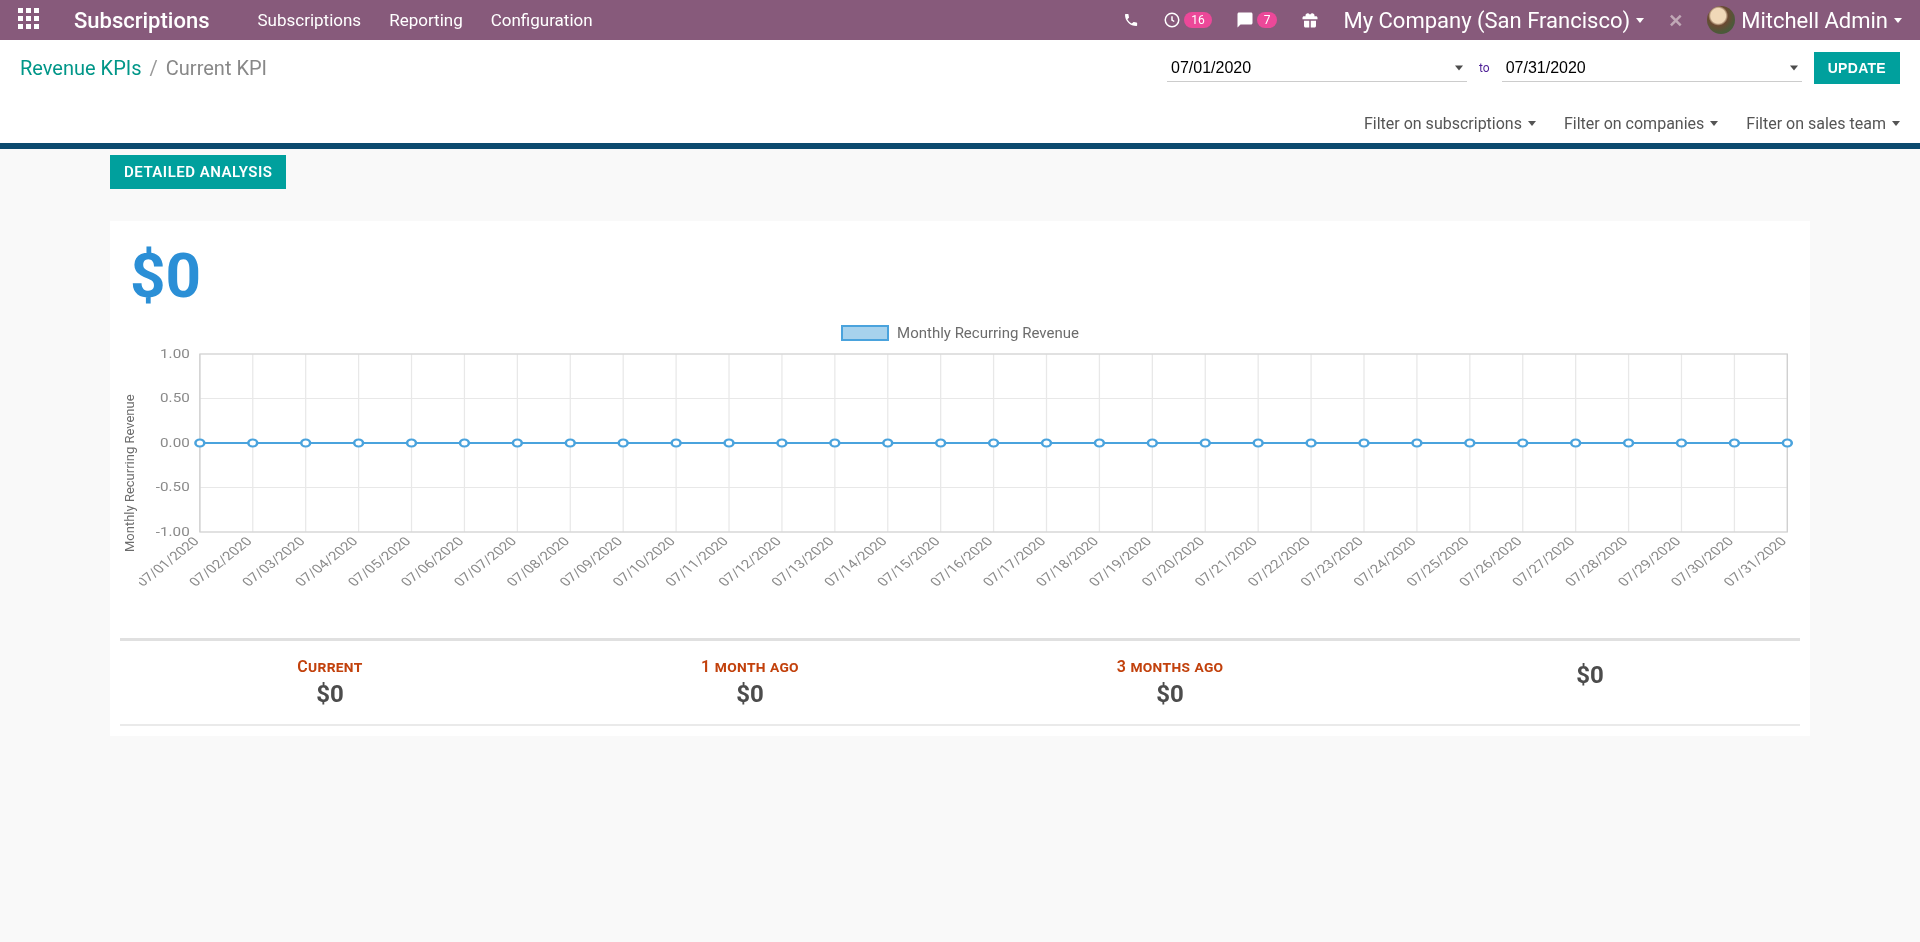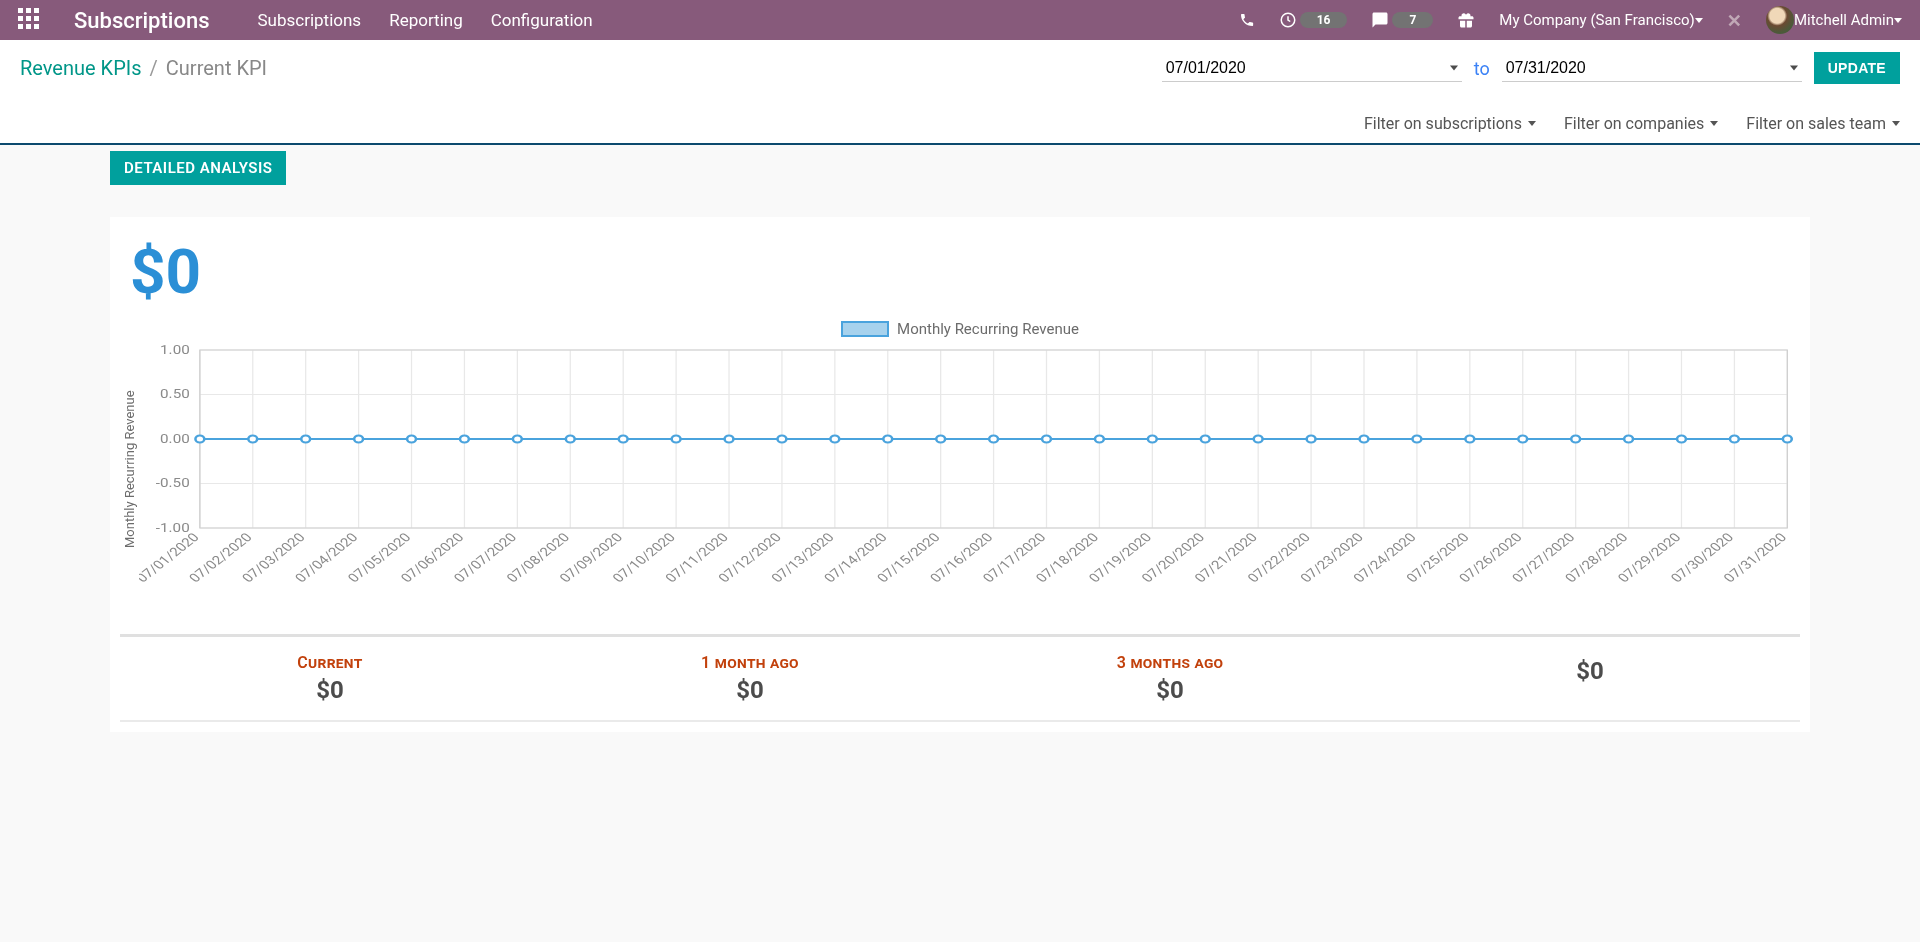--- a/index.html
+++ b/index.html
@@ -14,7 +14,7 @@
 .nav-link { color: #fff; font-size: 17px; cursor: pointer; }
 .nav-right { margin-left: auto; display: flex; align-items: center; gap: 24px; }
 .tray-icon { position: relative; cursor: pointer; display: flex; align-items: center; }
-.badge { background: #737373; color: #fff; border-radius: 10px; padding: 1px 17px; font-size: 12px; font-weight: 700; margin-left: 3px; }
+.badge { background: #ec4899; color: #fff; border-radius: 10px; padding: 1px 7px; font-size: 12px; font-weight: 400; margin-left: 3px; }
 .company-selector, .user-selector { display: flex; align-items: center; cursor: pointer; font-size: 15px; text-align: center; }
 .avatar { width: 28px; height: 28px; border-radius: 50%; background: radial-gradient(circle at 40% 35%, #f0d8b8 30%, #6b4a32 40%, #4a5a3a 70%); }
 .caret-down { width: 0; height: 0; border-left: 4px solid transparent; border-right: 4px solid transparent; border-top: 5px solid currentColor; }

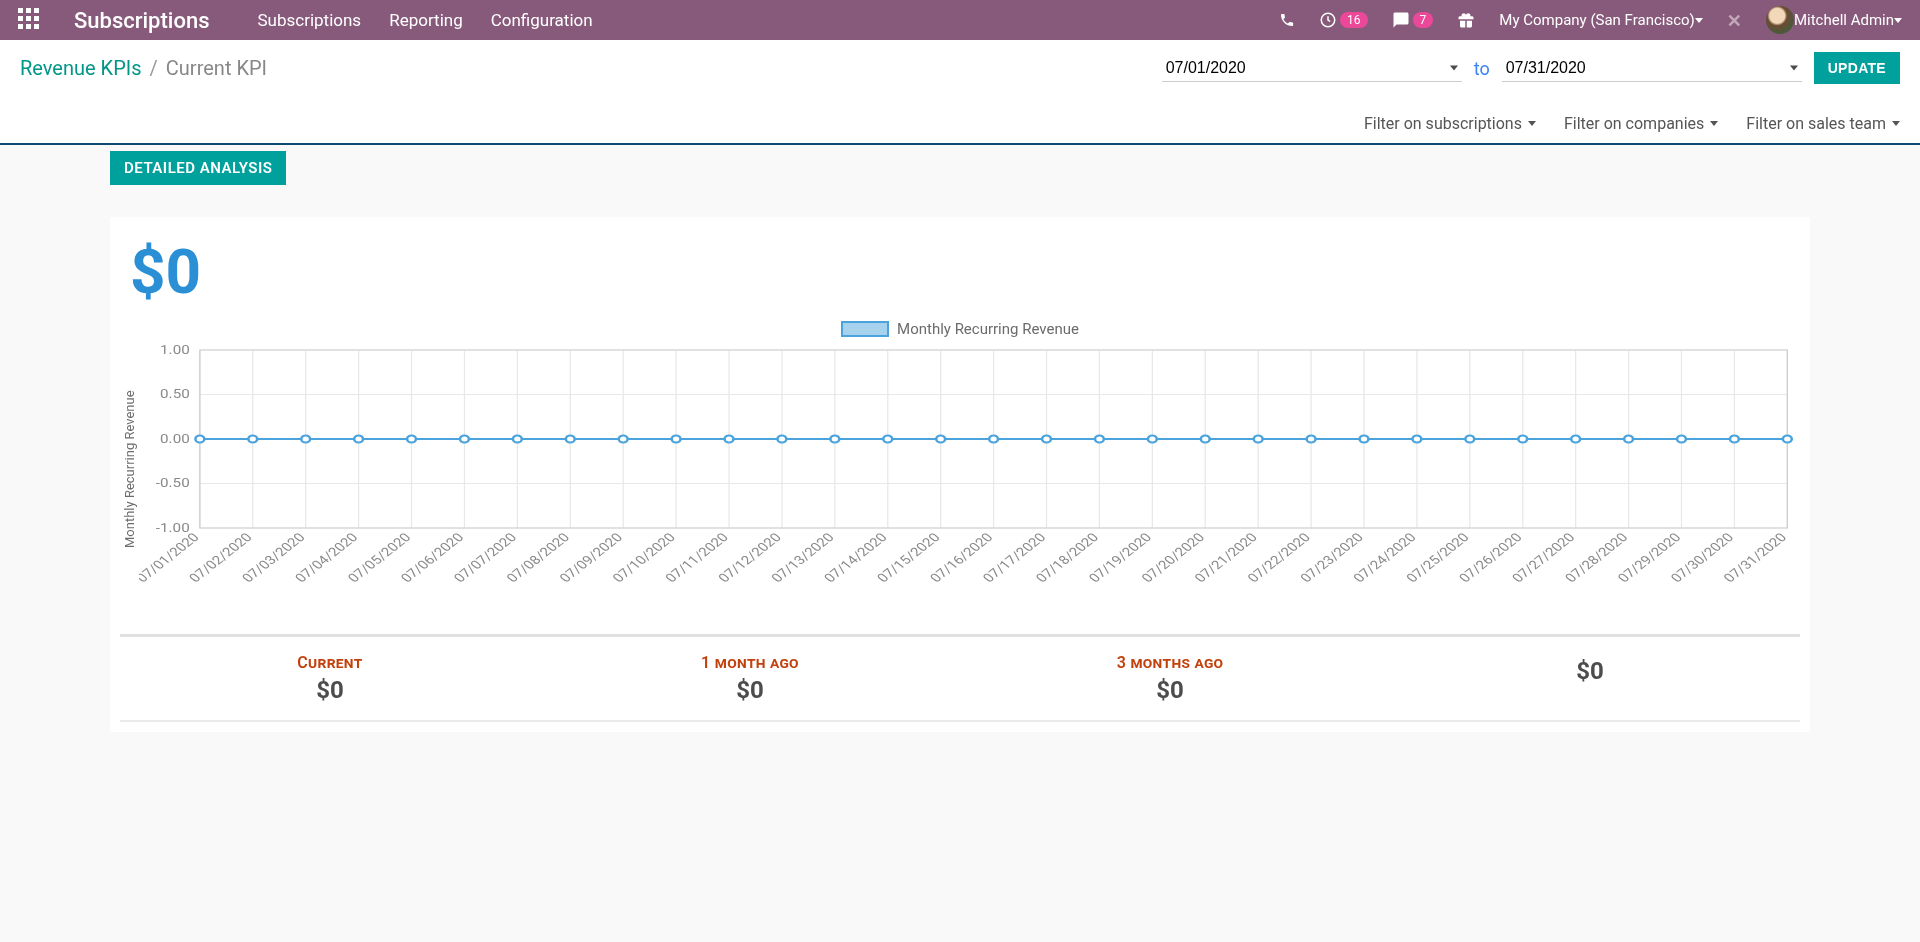--- a/index.html
+++ b/index.html
@@ -15,7 +15,7 @@
 .nav-right { margin-left: auto; display: flex; align-items: center; gap: 24px; }
 .tray-icon { position: relative; cursor: pointer; display: flex; align-items: center; }
 .badge { background: #ec4899; color: #fff; border-radius: 10px; padding: 1px 7px; font-size: 12px; font-weight: 400; margin-left: 3px; }
-.company-selector, .user-selector { display: flex; align-items: center; cursor: pointer; font-size: 15px; text-align: center; }
+.company-selector, .user-selector { display: flex; align-items: center; gap: 6px; cursor: pointer; font-size: 22px; text-align: center; }
 .avatar { width: 28px; height: 28px; border-radius: 50%; background: radial-gradient(circle at 40% 35%, #f0d8b8 30%, #6b4a32 40%, #4a5a3a 70%); }
 .caret-down { width: 0; height: 0; border-left: 4px solid transparent; border-right: 4px solid transparent; border-top: 5px solid currentColor; }
 .x-icon { color: #c0a8b6; font-size: 18px; font-weight: bold; cursor: pointer; }

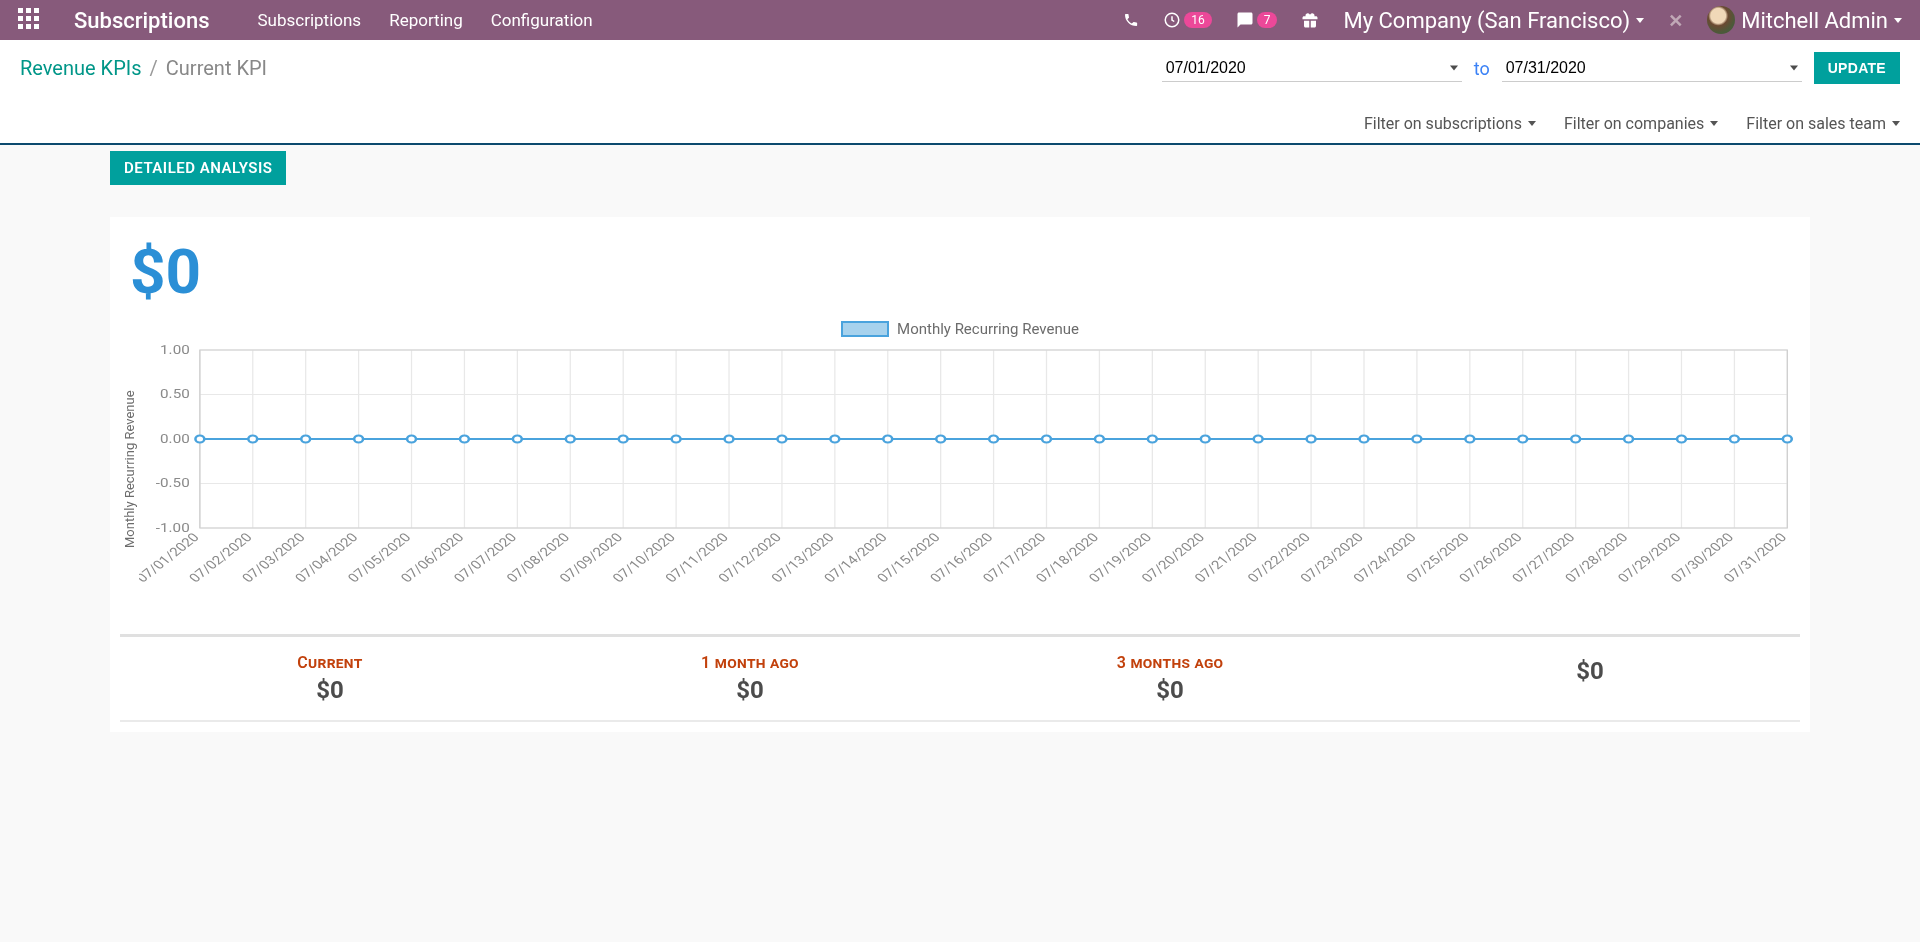--- a/index.html
+++ b/index.html
@@ -21,7 +21,7 @@
 .x-icon { color: #c0a8b6; font-size: 18px; font-weight: bold; cursor: pointer; }
 
 
-.control-panel { background: #fff; border-bottom: 2px solid #0c4a6e; padding: 12px 20px 10px 20px; }
+.control-panel { background: #fff; border-bottom: 6px solid #0c4a6e; padding: 12px 20px 10px 20px; }
 .cp-row { display: flex; align-items: center; }
 .breadcrumb { display: flex; align-items: center; gap: 8px; font-size: 20px; }
 .bc-link { color: #009688; cursor: pointer; }

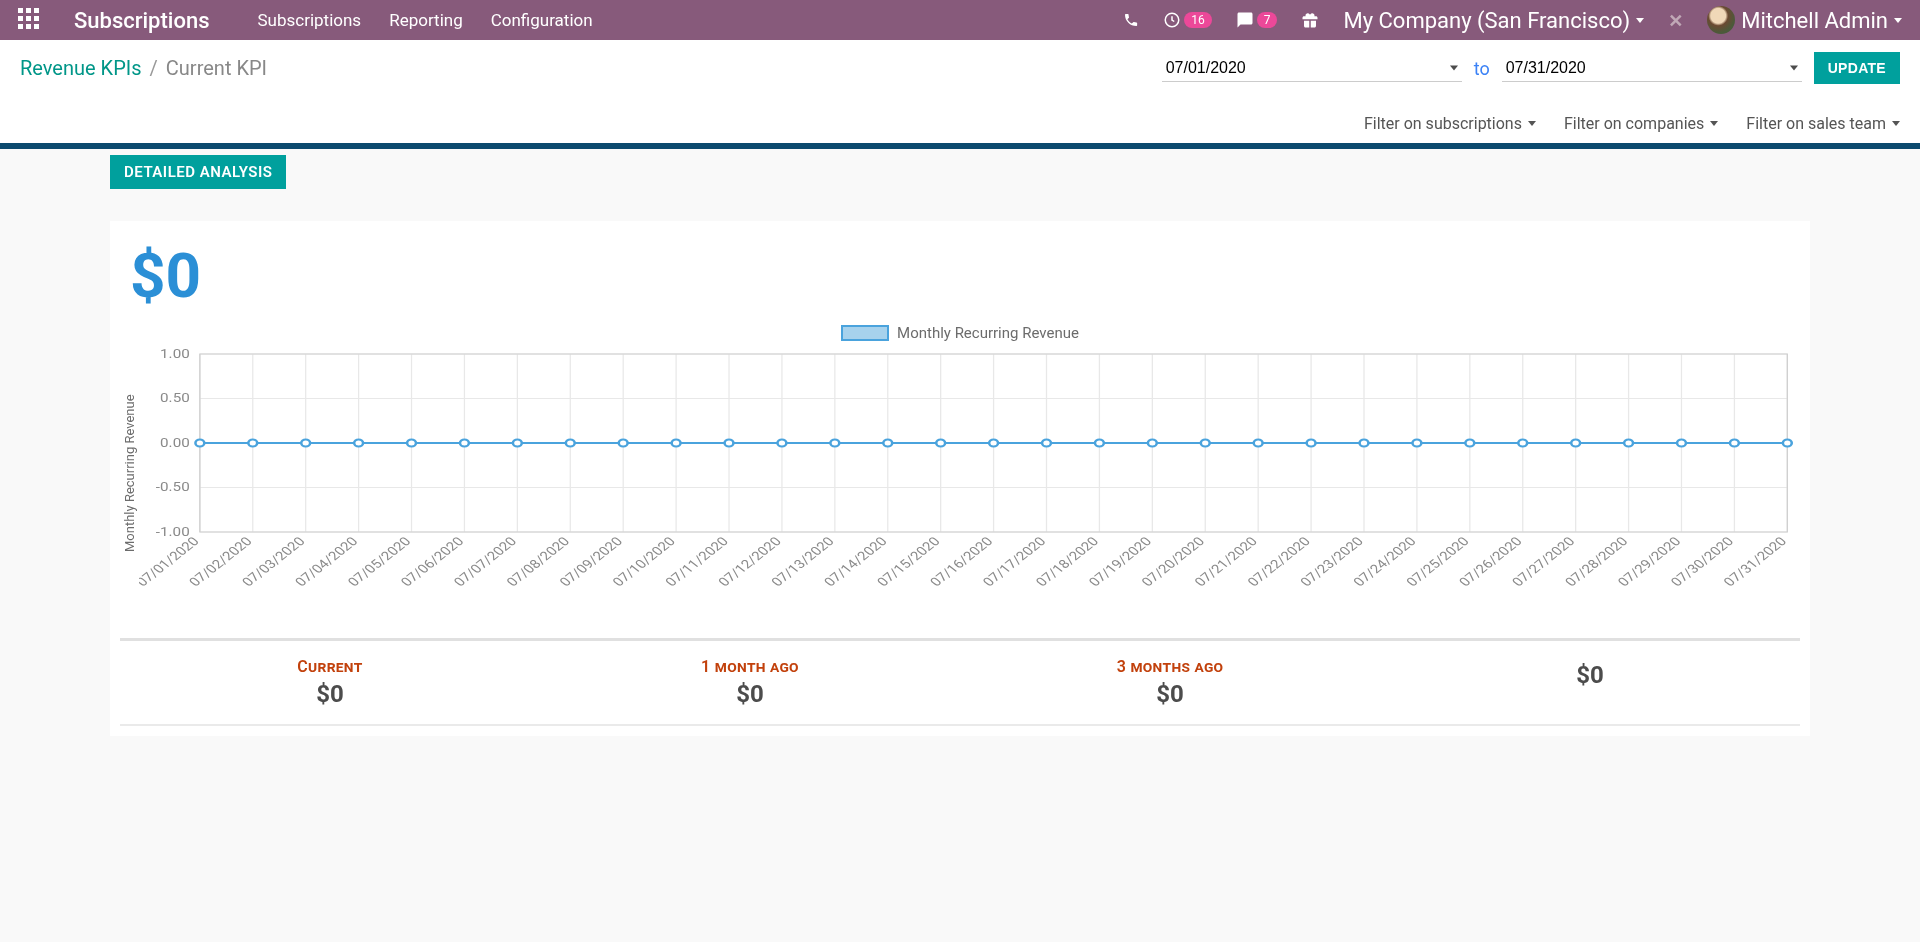--- a/index.html
+++ b/index.html
@@ -31,7 +31,7 @@
 .date-input { border: none; border-bottom: 1px solid #ccc; padding: 4px 20px 4px 4px; font-size: 16px; width: 300px; background: transparent; position: relative; }
 .date-wrap { position: relative; }
 .date-caret { position: absolute; right: 4px; top: 50%; transform: translateY(-50%); pointer-events: none; }
-.to-label { font-size: 18px; color: #3b82f6; }
+.to-label { font-size: 12px; color: #4c1d95; }
 .update-btn { background: #00a09d; color: #fff; border: none; padding: 8px 14px; font-size: 14px; font-weight: 600; letter-spacing: 0.3px; cursor: pointer; }
 .cp-filters { display: flex; gap: 28px; margin-top: 10px; margin-left: auto; justify-content: flex-end; }
 .filter-drop { display: flex; align-items: center; gap: 6px; font-size: 16px; color: #555; cursor: pointer; margin-top: 20px; }

